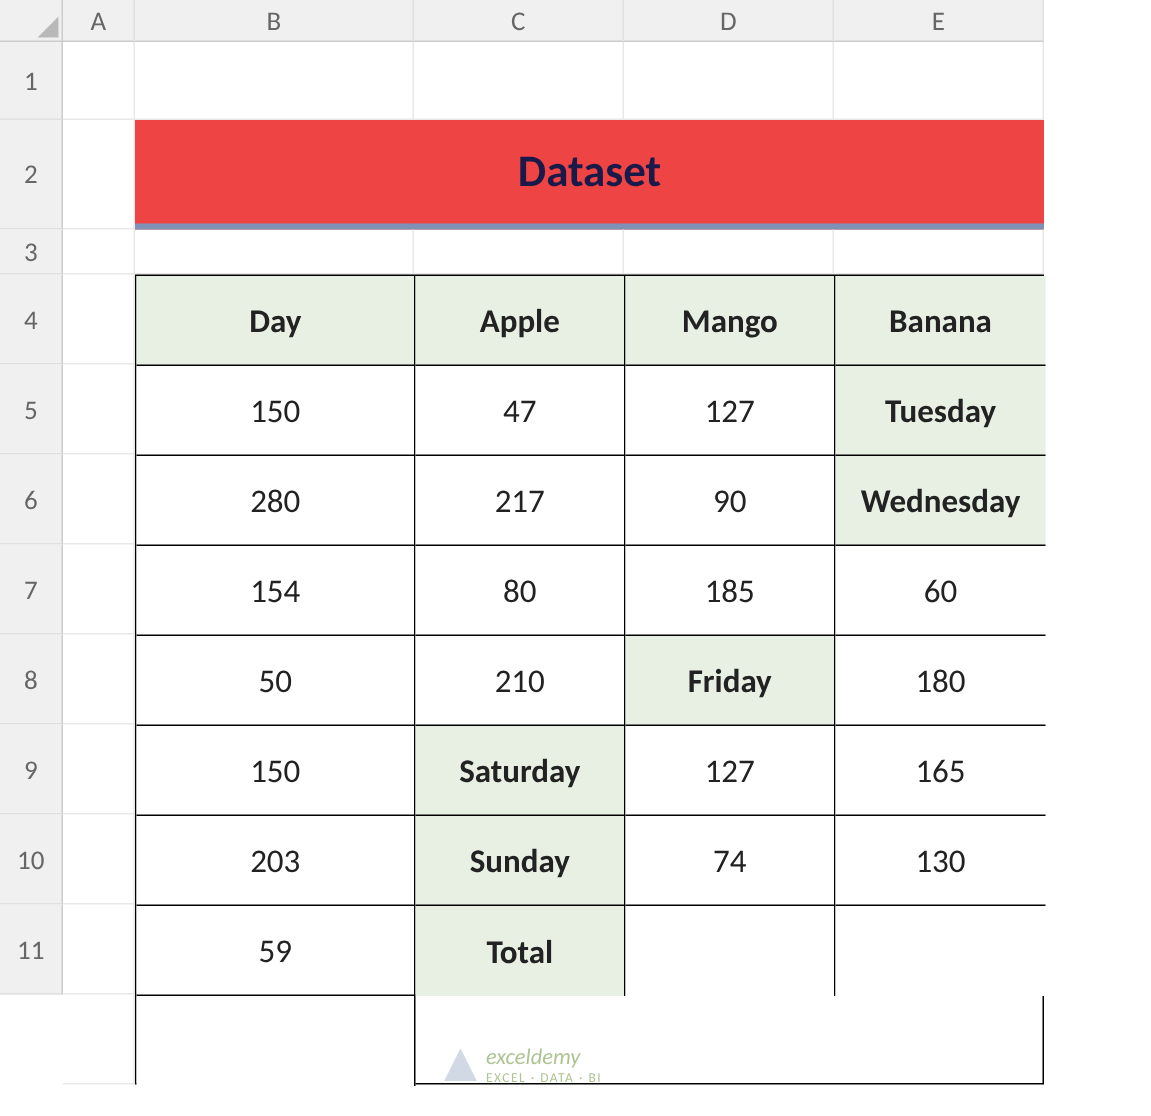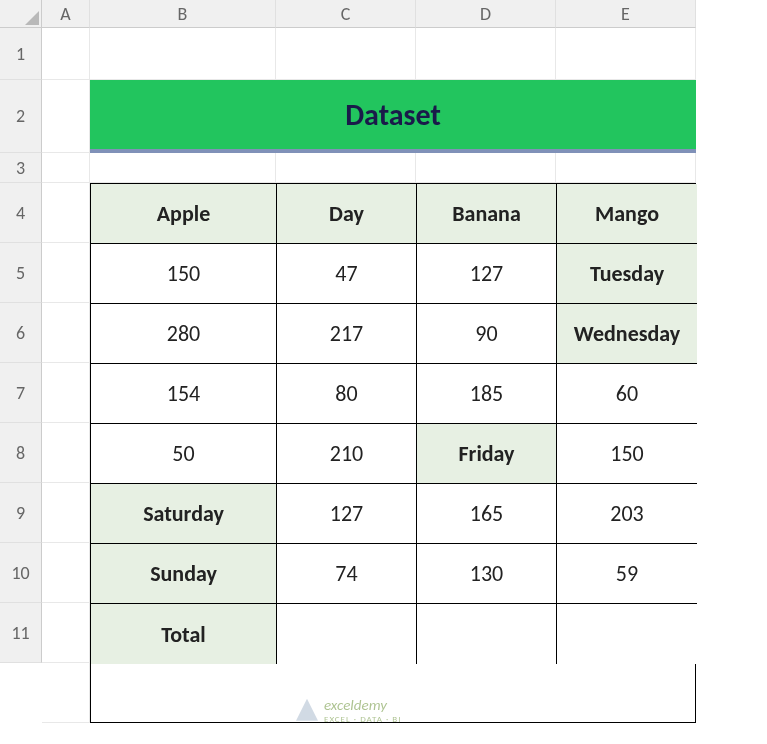--- a/index.html
+++ b/index.html
@@ -57,7 +57,7 @@
   display: flex;
   align-items: center;
   justify-content: center;
-  background: #22c55e;
+  background: #ef4444;
   border-bottom: 4px solid #8091b8;
   font-size: 30px;
   font-weight: bold;

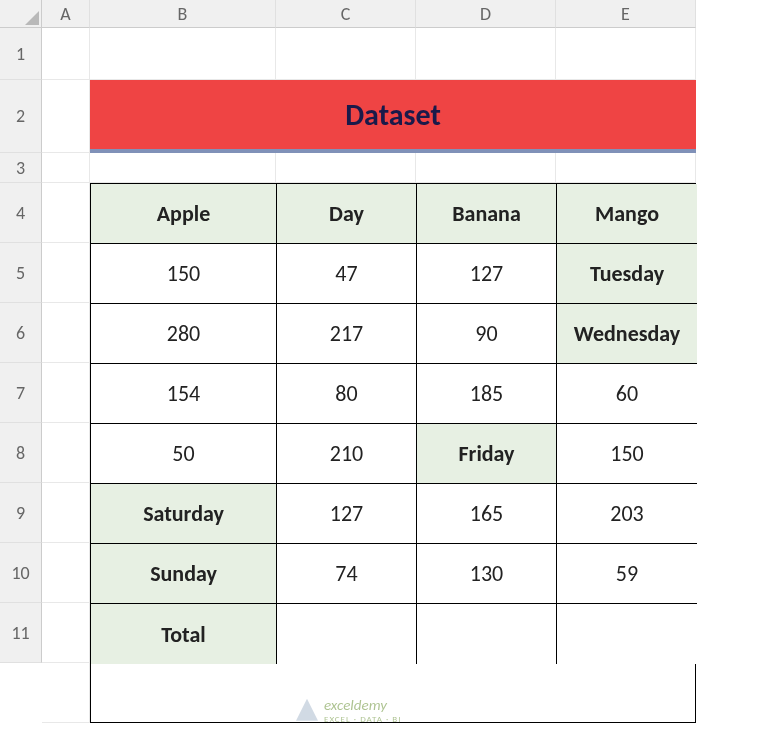--- a/index.html
+++ b/index.html
@@ -164,8 +164,8 @@
   <div class="cell" style="grid-row:13;grid-column:2"></div>
 
   <div class="tbl">
+    <div class="tcell th">Day</div>
     <div class="tcell th">Apple</div>
-    <div class="tcell th">Day</div>
     <div class="tcell th">Banana</div>
     <div class="tcell th">Mango</div>
 

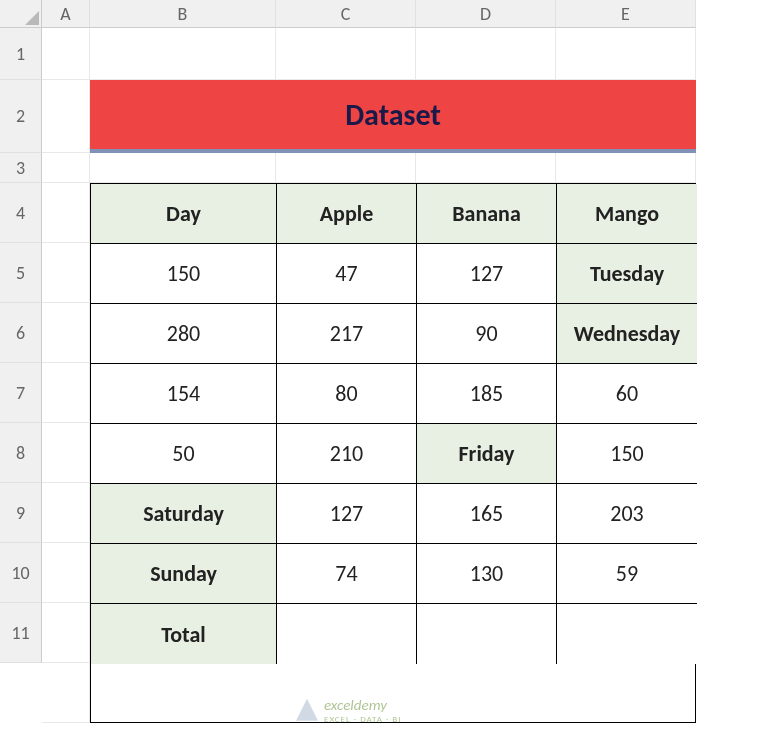--- a/index.html
+++ b/index.html
@@ -166,8 +166,8 @@
   <div class="tbl">
     <div class="tcell th">Day</div>
     <div class="tcell th">Apple</div>
+    <div class="tcell th">Mango</div>
     <div class="tcell th">Banana</div>
-    <div class="tcell th">Mango</div>
 
     <div class="tcell">150</div>
     <div class="tcell">47</div>

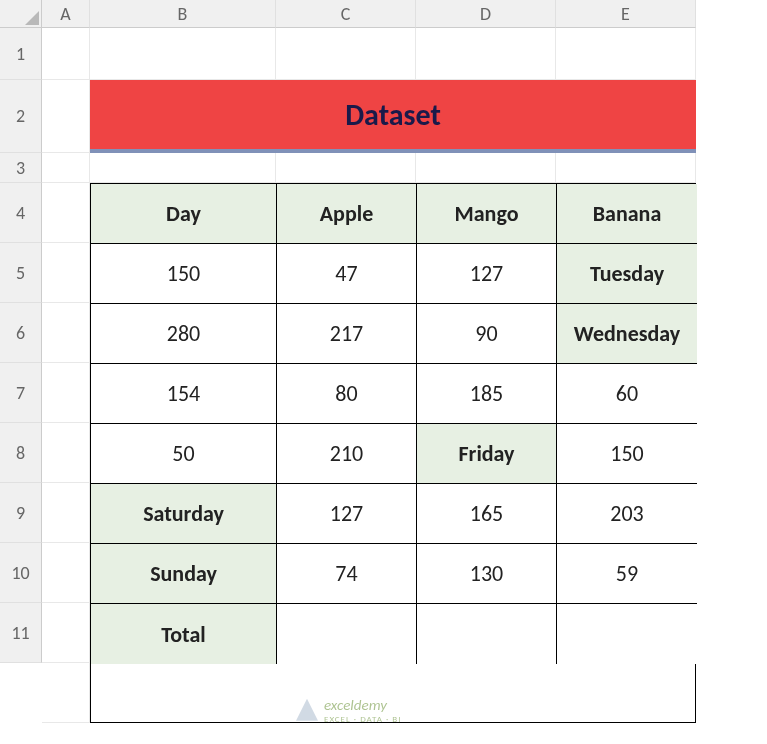--- a/index.html
+++ b/index.html
@@ -188,6 +188,7 @@
     <div class="tcell">210</div>
 
     <div class="tcell dayh">Friday</div>
+    <div class="tcell">180</div>
     <div class="tcell">150</div>
 
     <div class="tcell dayh">Saturday</div>

